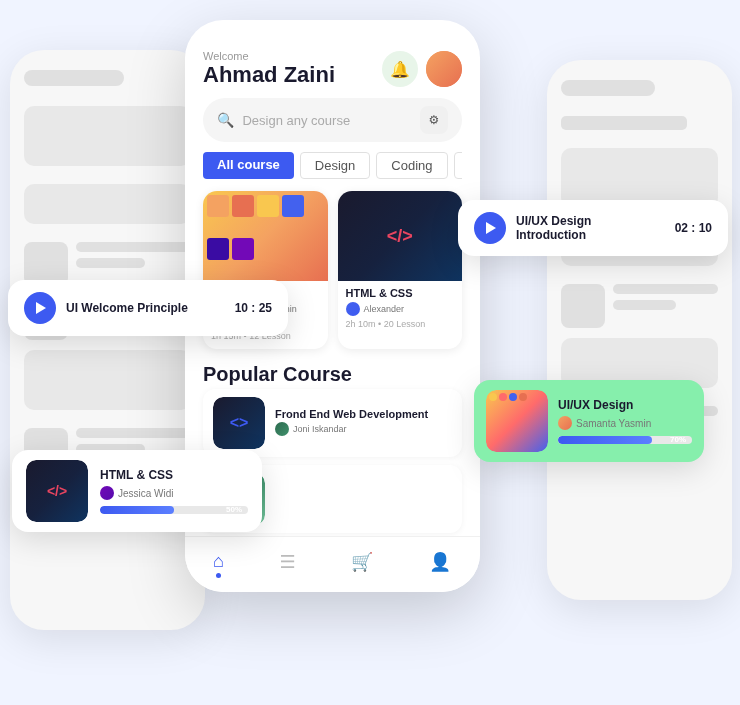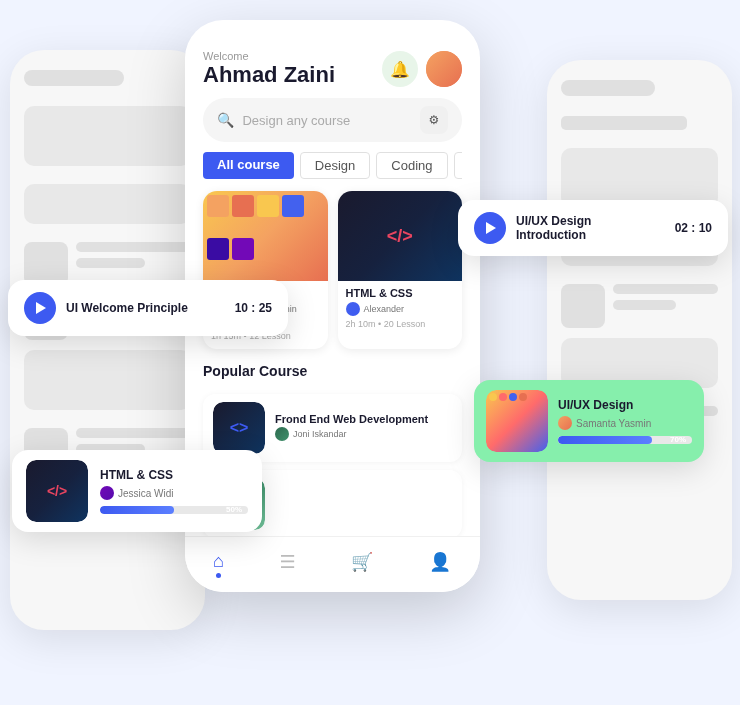--- a/index.html
+++ b/index.html
@@ -154,10 +154,10 @@
 
     
     .section-title {
-      font-size: 14px;
+      font-size: 20px;
       font-weight: 700;
       color: #1a1a2e;
-      margin-bottom: 15px;
+      margin-bottom: 3px;
     }
     .popular-card {
       display: flex;

